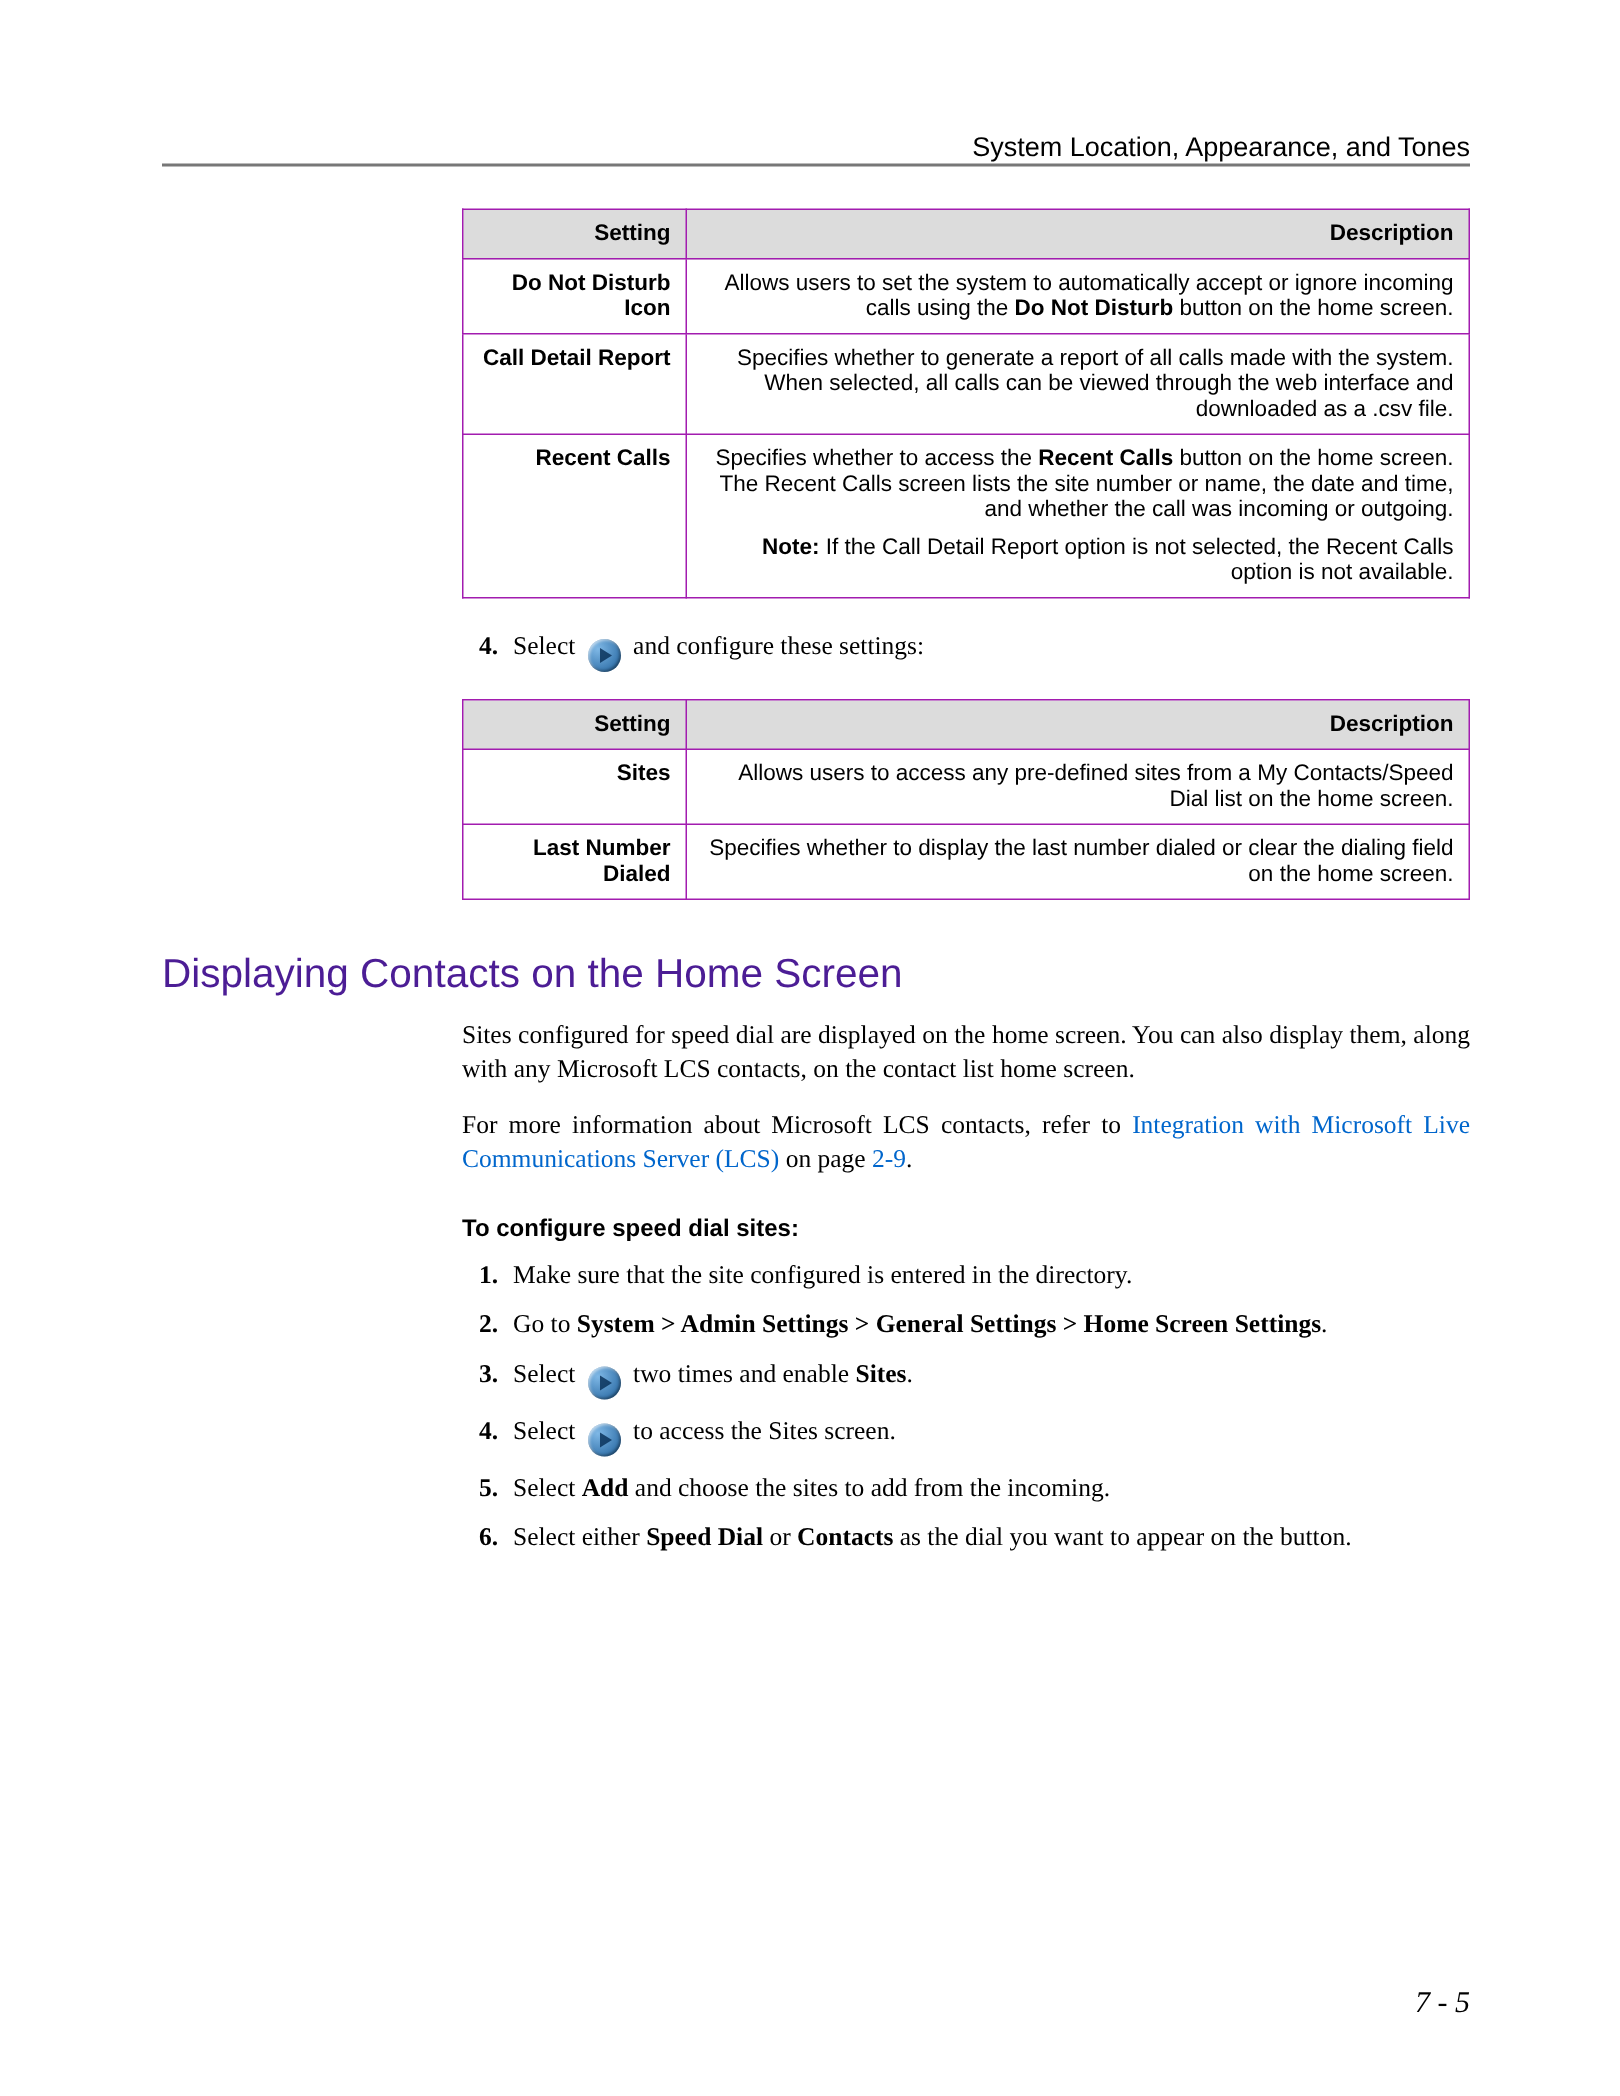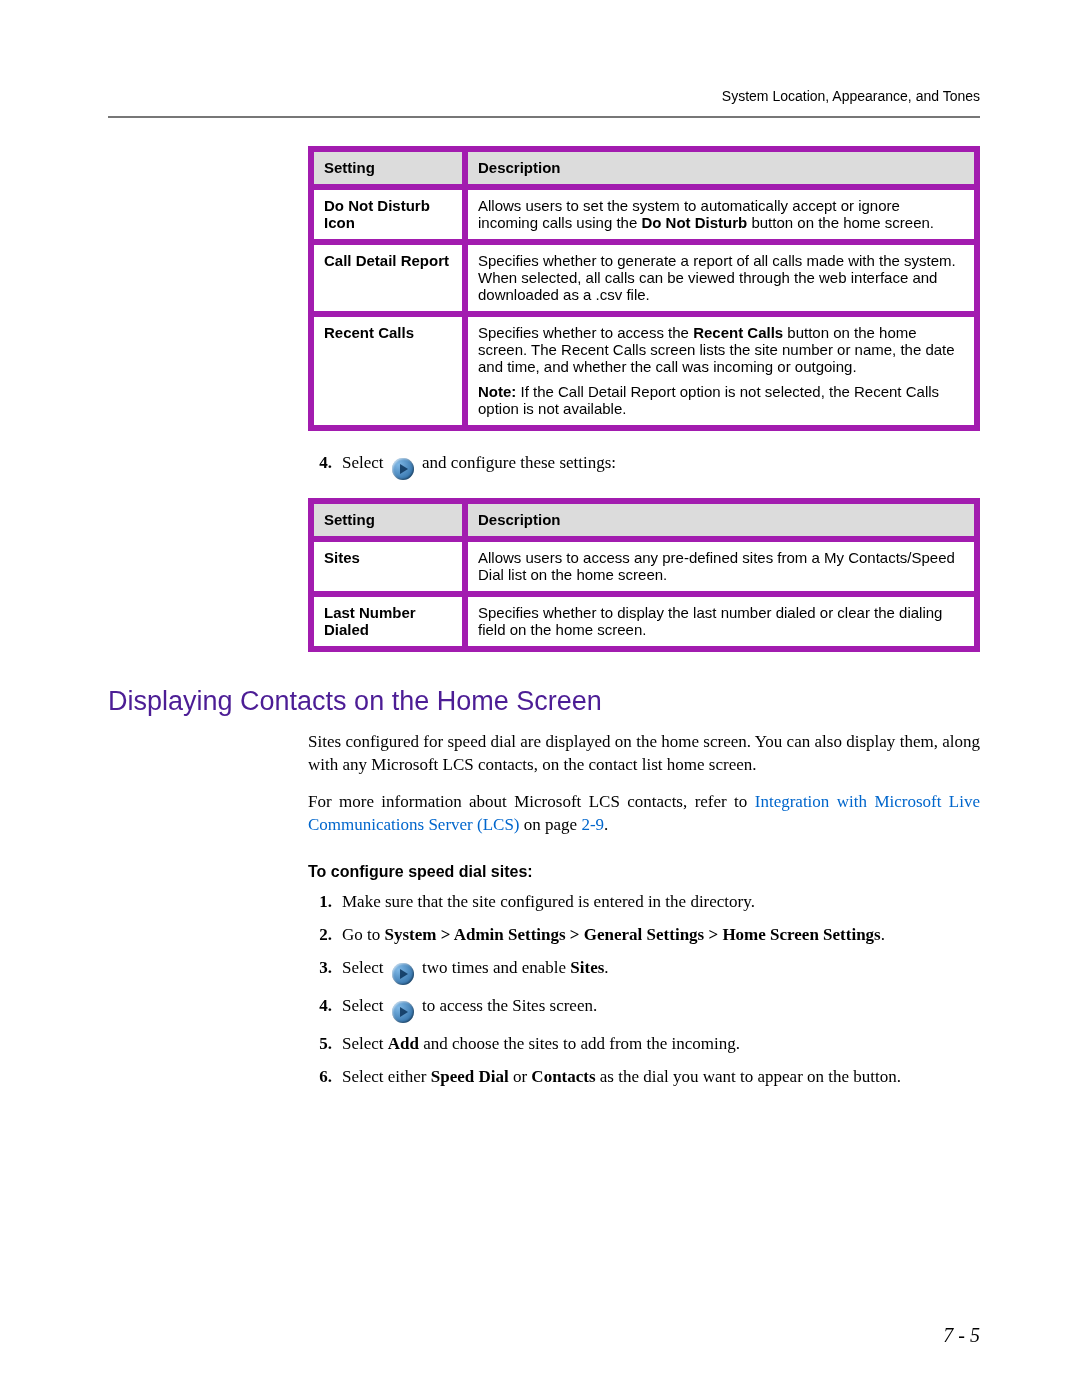--- a/index.html
+++ b/index.html
@@ -20,9 +20,9 @@
   .running-header {
     text-align: right;
     font-family: "Trebuchet MS", "Segoe UI", Arial, sans-serif;
-    font-size: 14px;
+    font-size: 18px;
     color: #000;
-    margin-bottom: 12px;
+    margin-bottom: 0;
   }
   .rule {
     border: none;

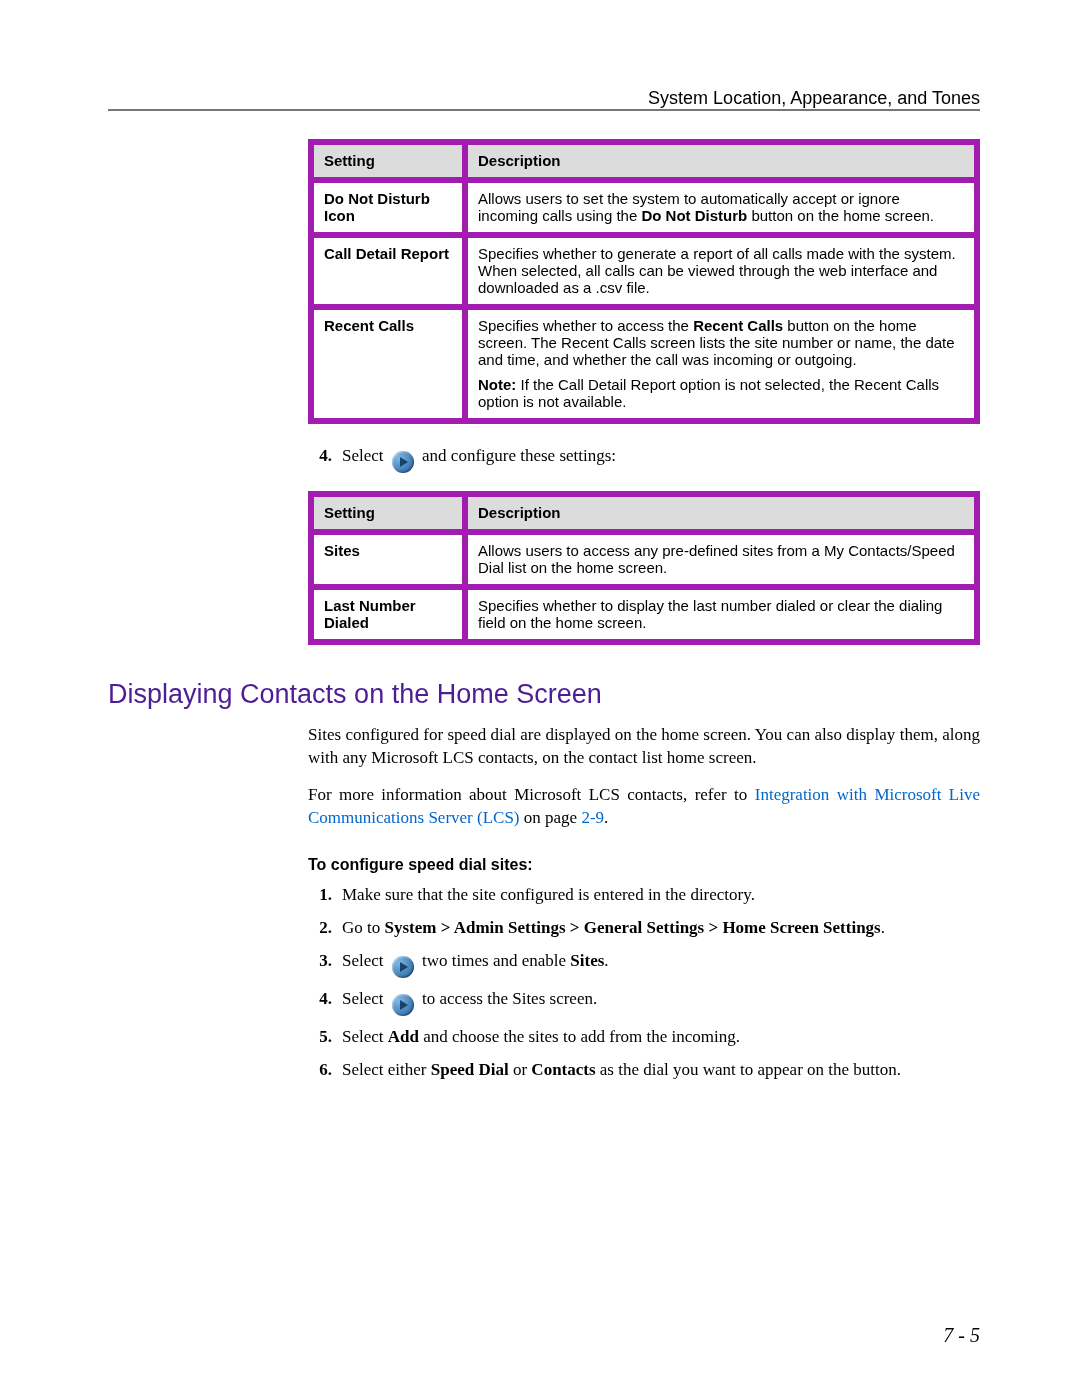--- a/index.html
+++ b/index.html
@@ -41,10 +41,10 @@
   }
   table.settings th,
   table.settings td {
-    border: 6px solid #a21caf;
+    border: 1px solid #a21caf;
     padding: 7px 10px 8px 10px;
     vertical-align: top;
-    text-align: left;
+    text-align: right;
   }
   table.settings th {
     background: #dcdcdc;

